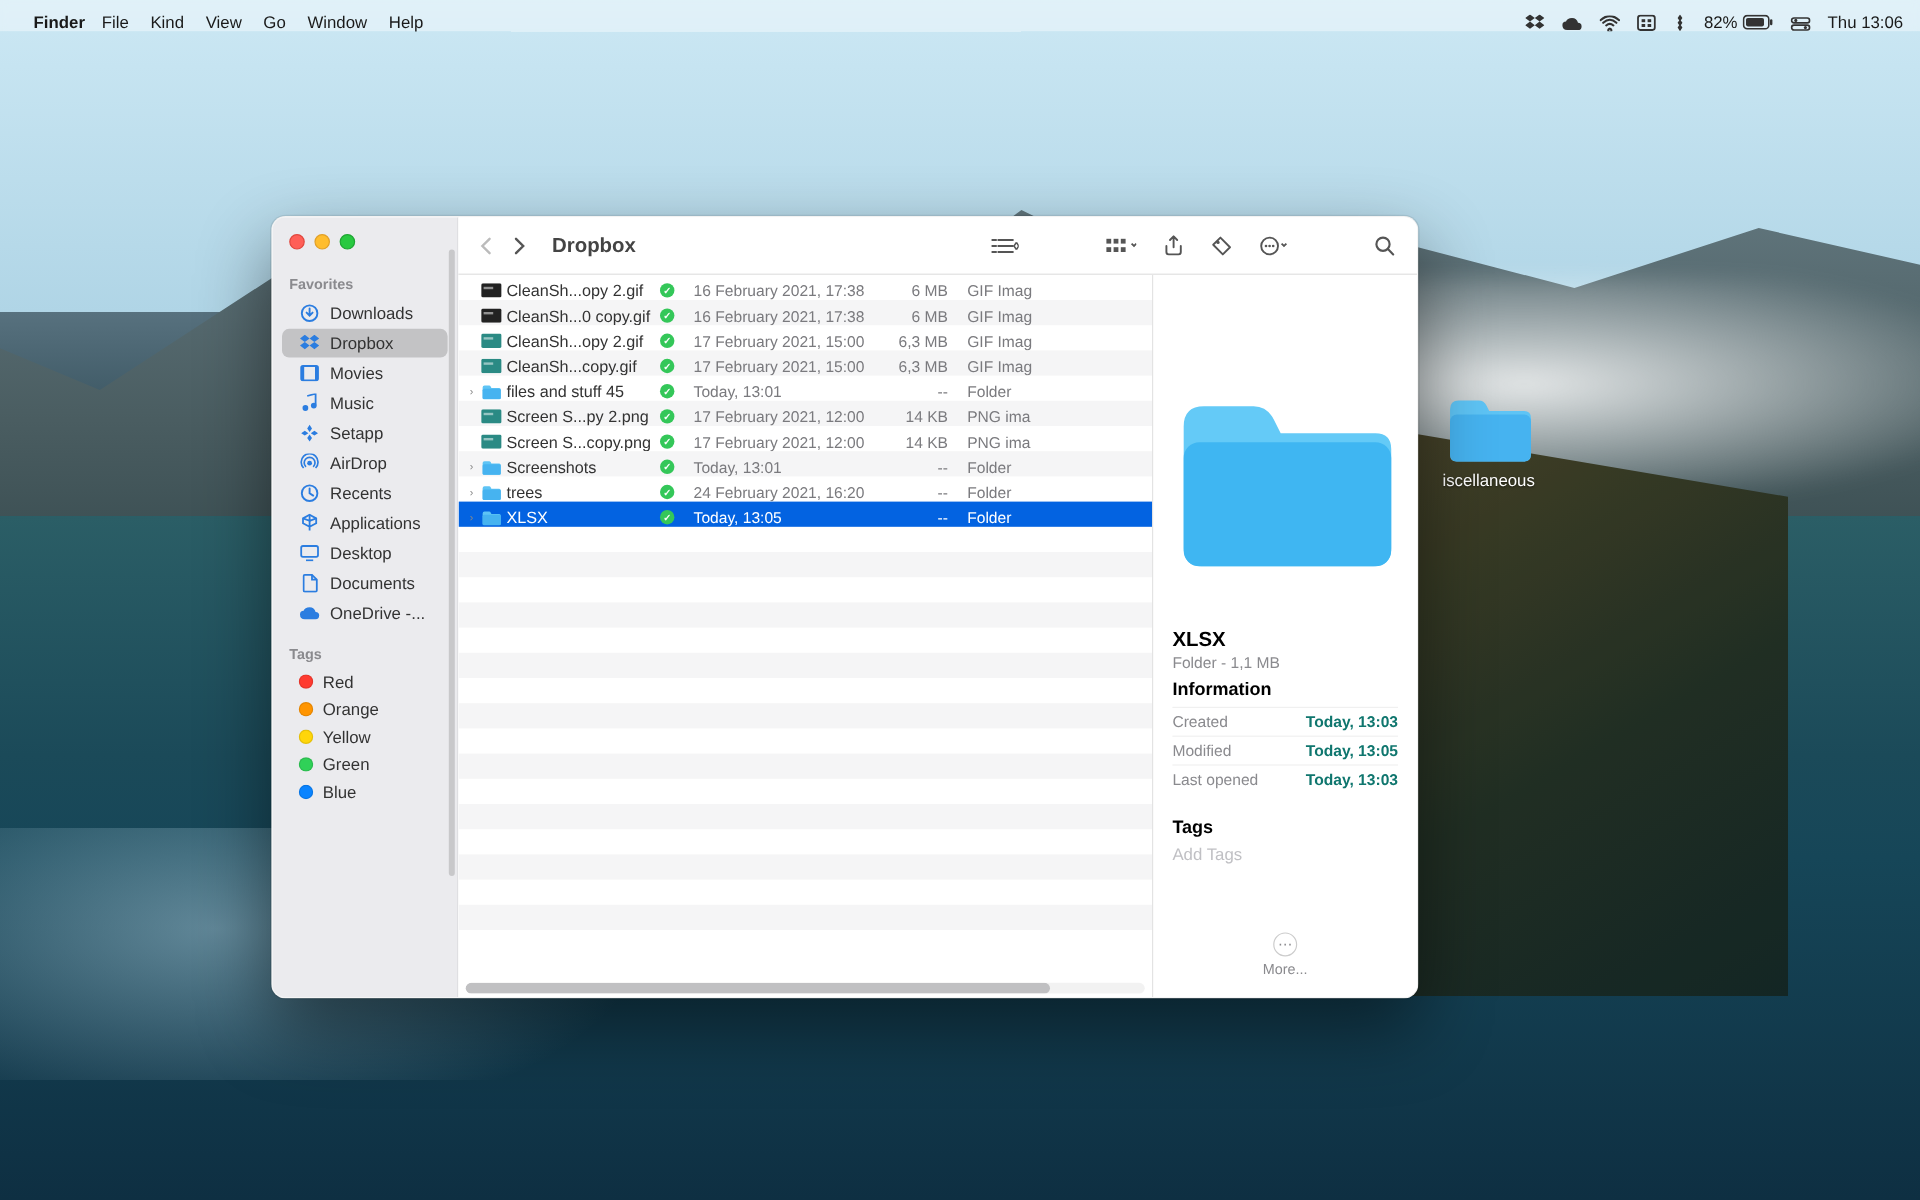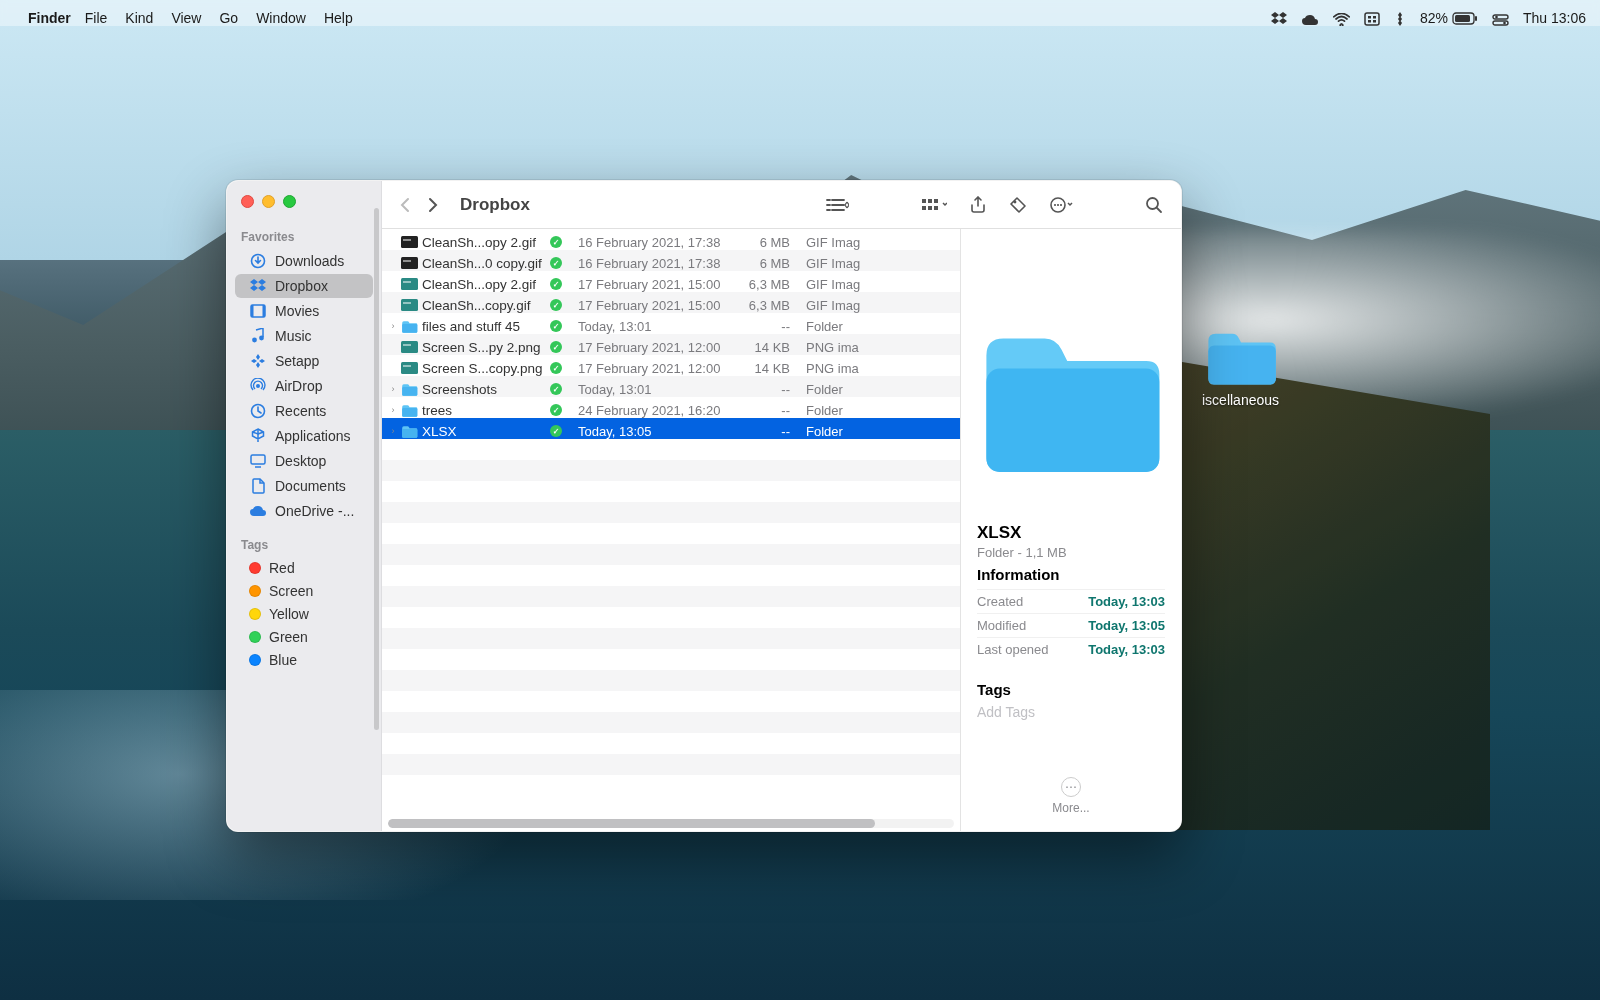--- a/index.html
+++ b/index.html
@@ -314,7 +314,7 @@
           </div>
           <div class="side-item">
             <span class="tag-dot" style="background:#ff9500"></span>
-            <span>Screen</span>
+            <span>Orange</span>
           </div>
           <div class="side-item">
             <span class="tag-dot" style="background:#ffd60a"></span>

